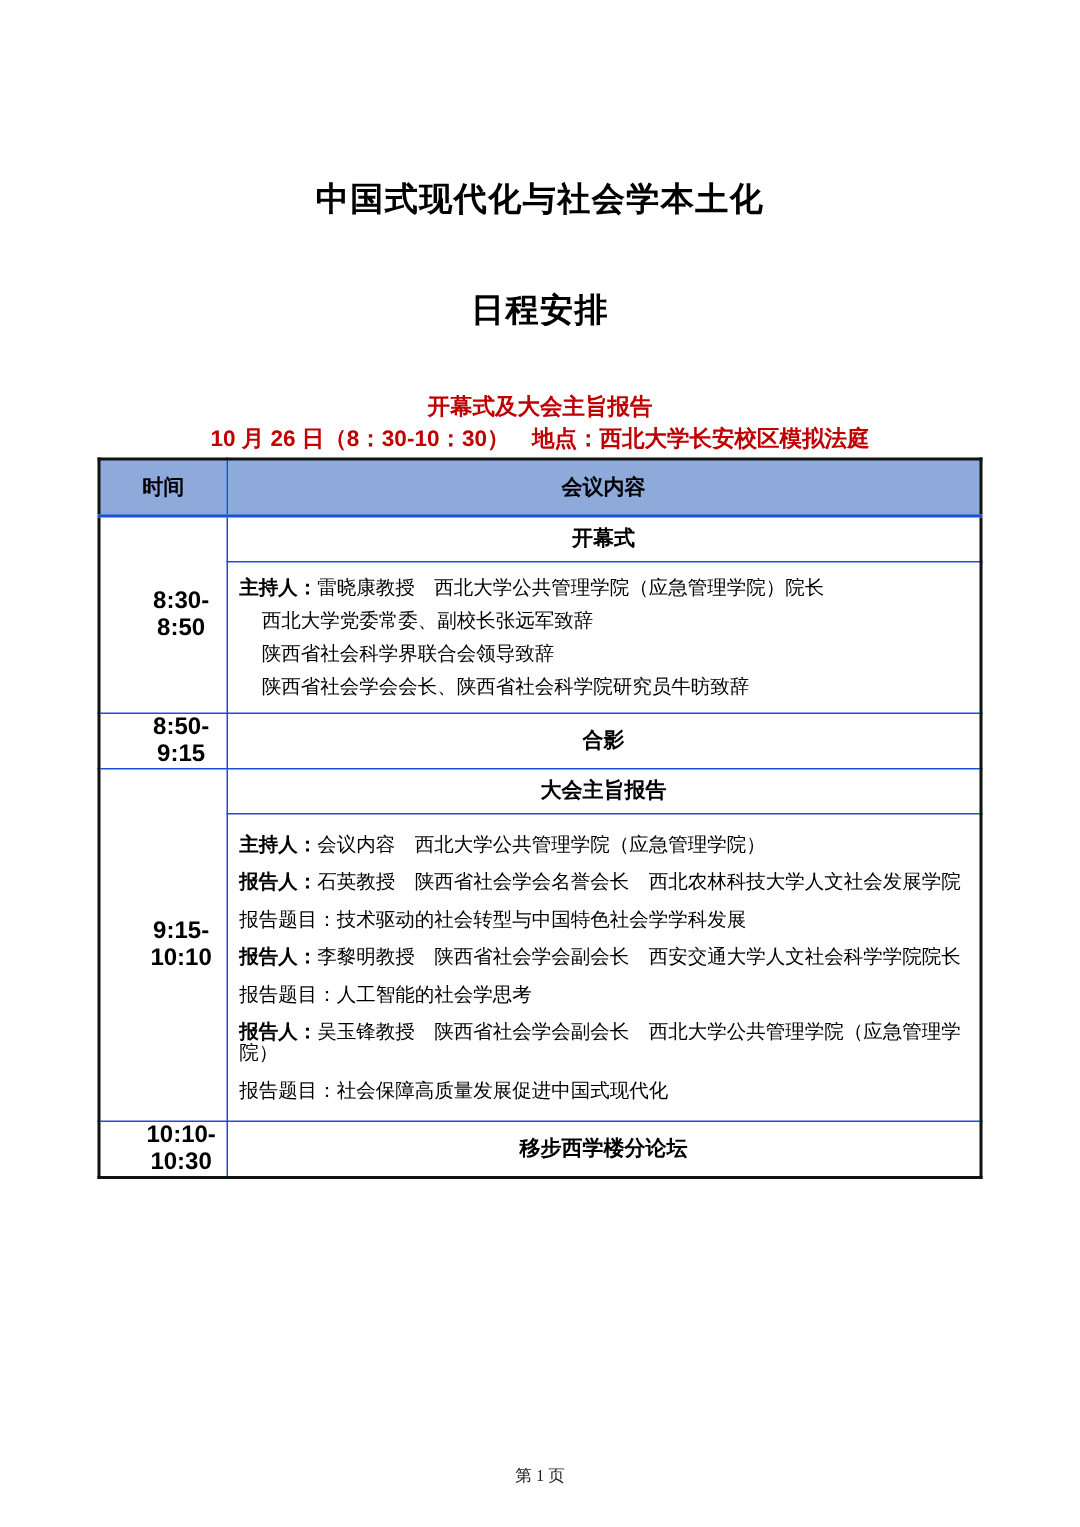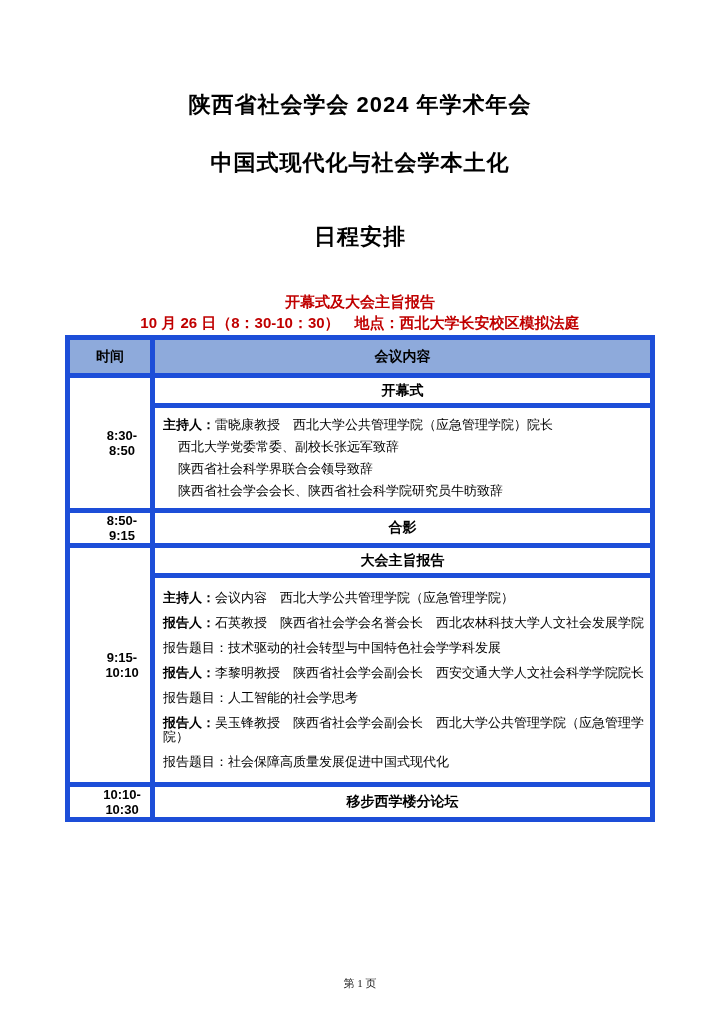--- a/index.html
+++ b/index.html
@@ -105,7 +105,6 @@
 
 <div class="page">
 
-  <div class="doc-title">陕西省社会学会 2024 年学术年会</div>
   <div class="doc-title second">中国式现代化与社会学本土化</div>
   <div class="doc-title section">日程安排</div>
 

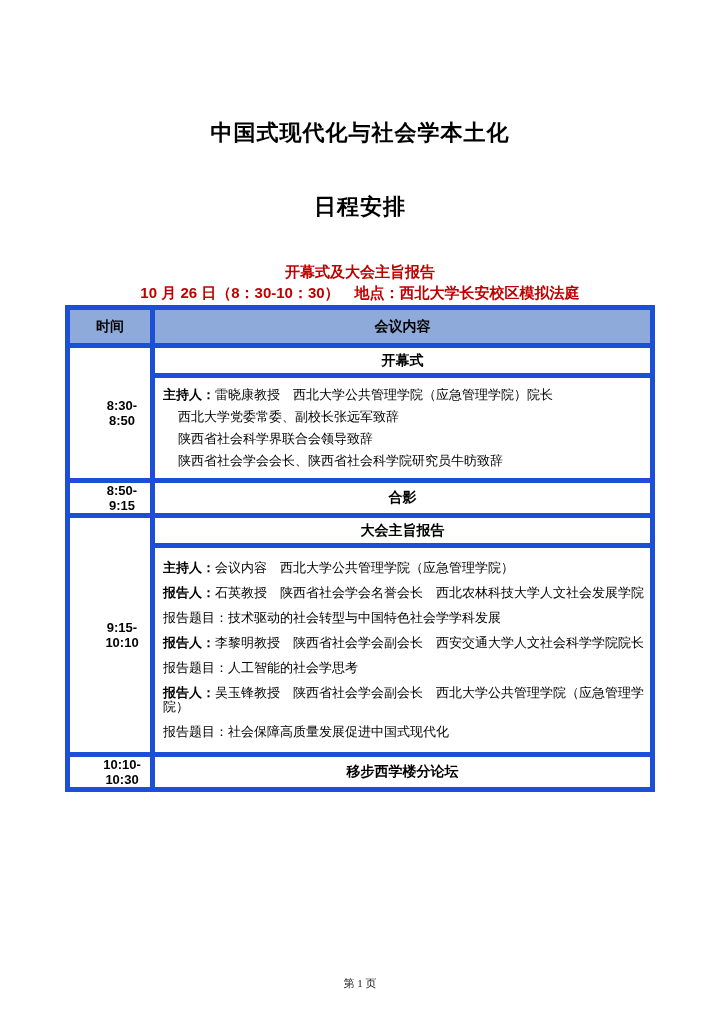--- a/index.html
+++ b/index.html
@@ -42,7 +42,7 @@
     table-layout: fixed;
   }
   table.agenda, table.agenda th, table.agenda td {
-    border: 5px solid #1d4ed8;
+    border: 1px solid #1d4ed8;
   }
   table.agenda { border: 2px solid #111; }
   table.agenda thead th {

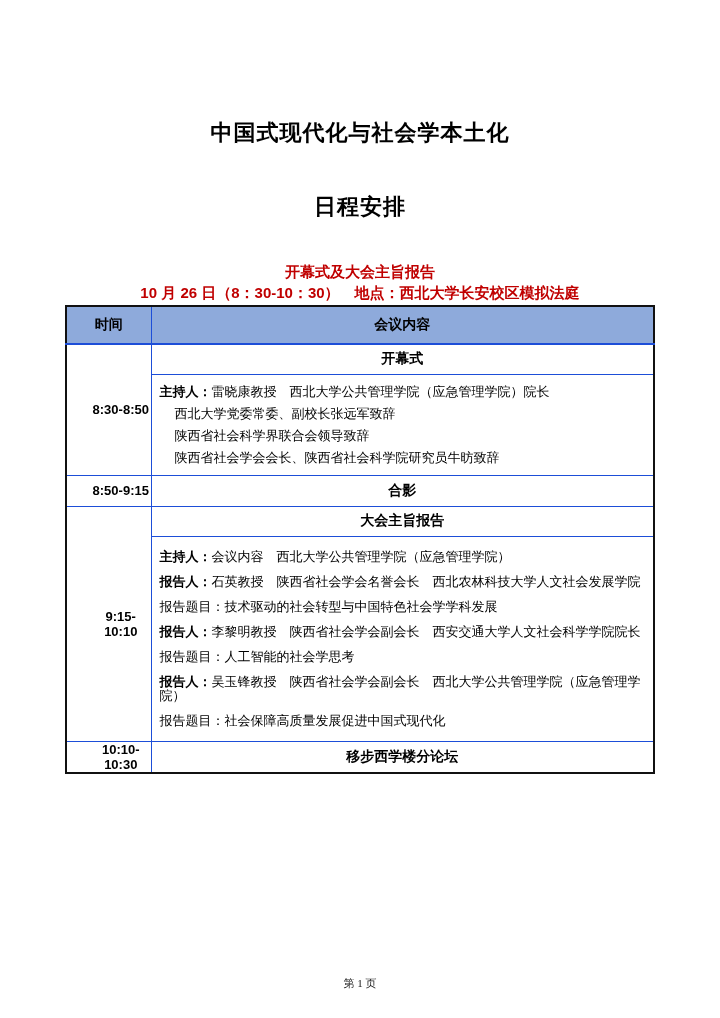--- a/index.html
+++ b/index.html
@@ -59,7 +59,7 @@
   td.time {
     font-family: "Liberation Sans", "DejaVu Sans", sans-serif;
     font-weight: 700;
-    font-size: 13px;
+    font-size: 16px;
     text-align: center;
     vertical-align: middle;
     padding-left: 24px;

